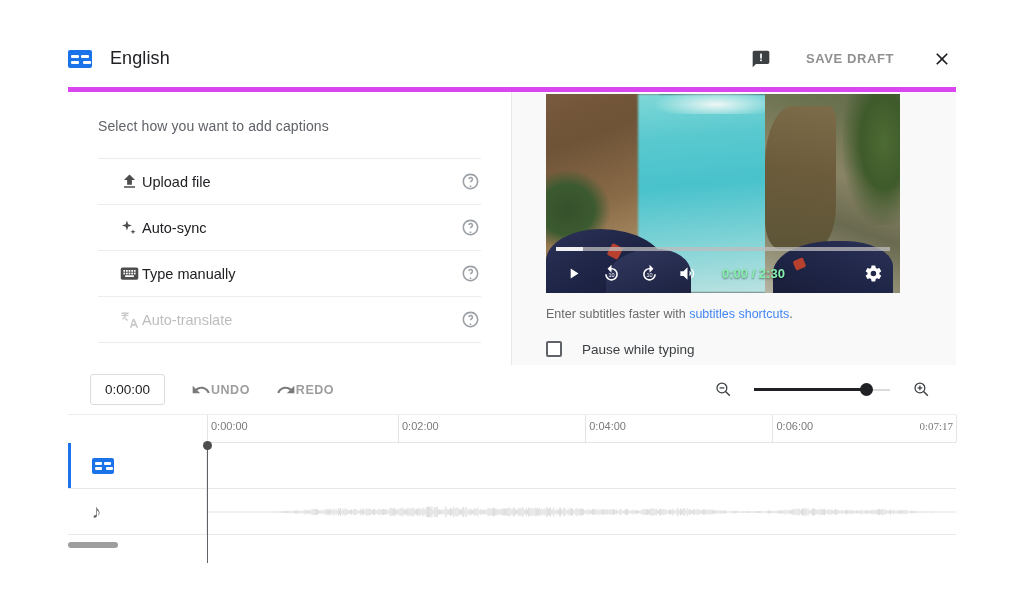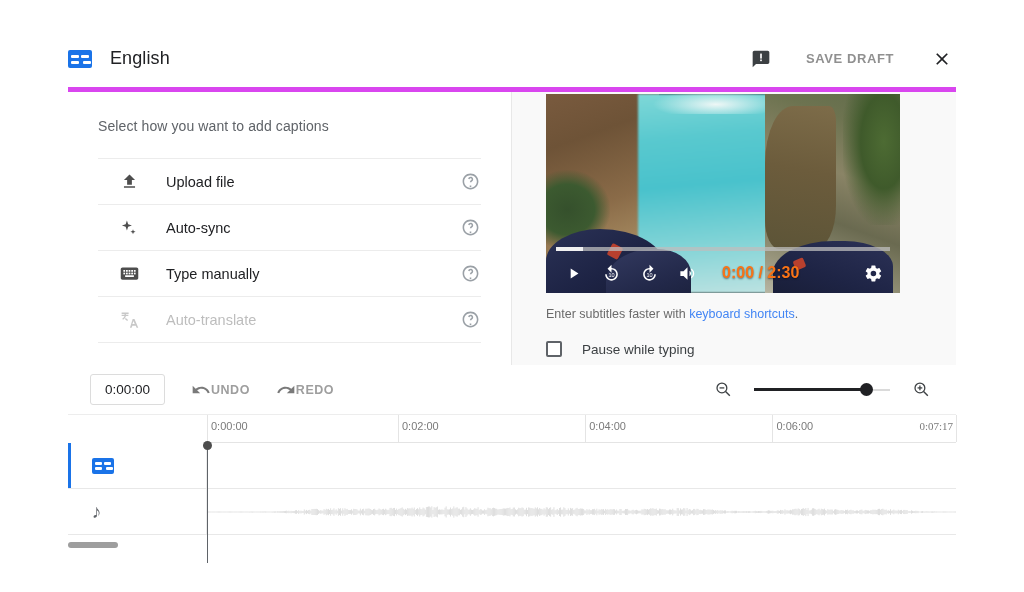--- a/index.html
+++ b/index.html
@@ -78,7 +78,7 @@
     color: #4d4d4d;
   }
   .opt-row.disabled .opt-icon { color: #c8c8c8; }
-  .opt-label { margin-left: 24px; font-size: 14.5px; color: #202124; }
+  .opt-label { font-size: 14.5px; color: #202124; }
   .opt-row.disabled .opt-label { color: #bdbdbd; }
   .opt-help {
     margin-left: auto; width: 22px; height: 22px; display: flex;

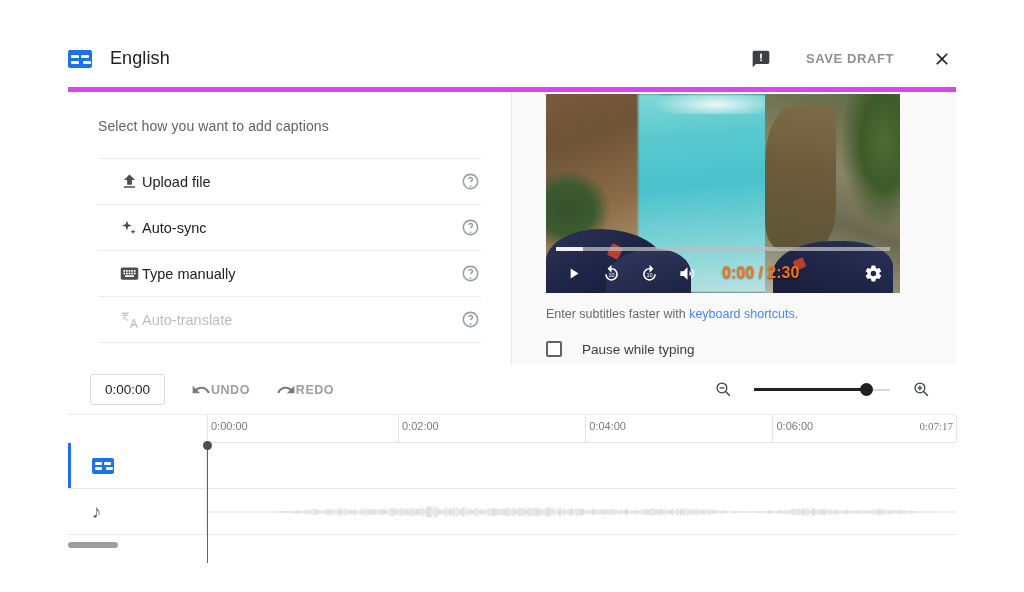--- a/index.html
+++ b/index.html
@@ -171,7 +171,7 @@
     margin-right: 8px; cursor: pointer;
   }
   .v-time {
-    margin-left: 12px; font-size: 16px; font-weight: bold; color: #f97316;
+    margin-left: 12px; font-size: 13px; font-weight: bold; color: #86efac;
     text-shadow: 0 1px 2px rgba(0,0,0,.5); white-space: nowrap;
   }
   .v-settings { margin-left: auto; width: 30px; height: 30px;

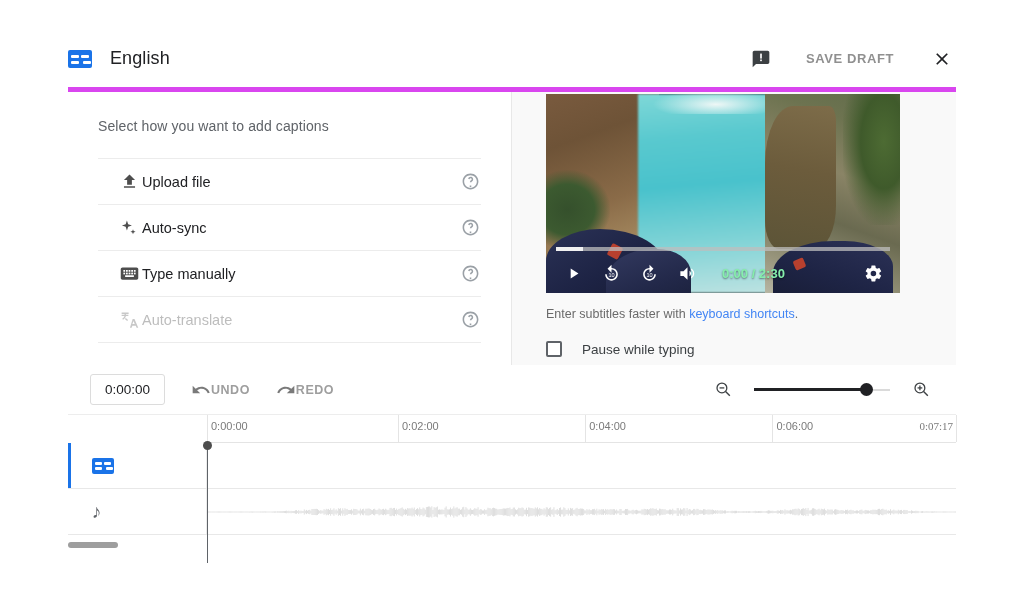--- a/index.html
+++ b/index.html
@@ -441,7 +441,7 @@
         </div>
       </div>
 
-      <div class="shortcuts-line"><span>Enter subtitles faster with </span><span class="shortcuts-link">keyboard shortcuts</span><span>.</span></div>
+      <div class="shortcuts-line"><span>Enter subtitles faster with </span><span class="shortcuts-link">subtitles shortcuts</span><span>.</span></div>
 
       <div class="pause-row">
         <div class="checkbox"></div>

